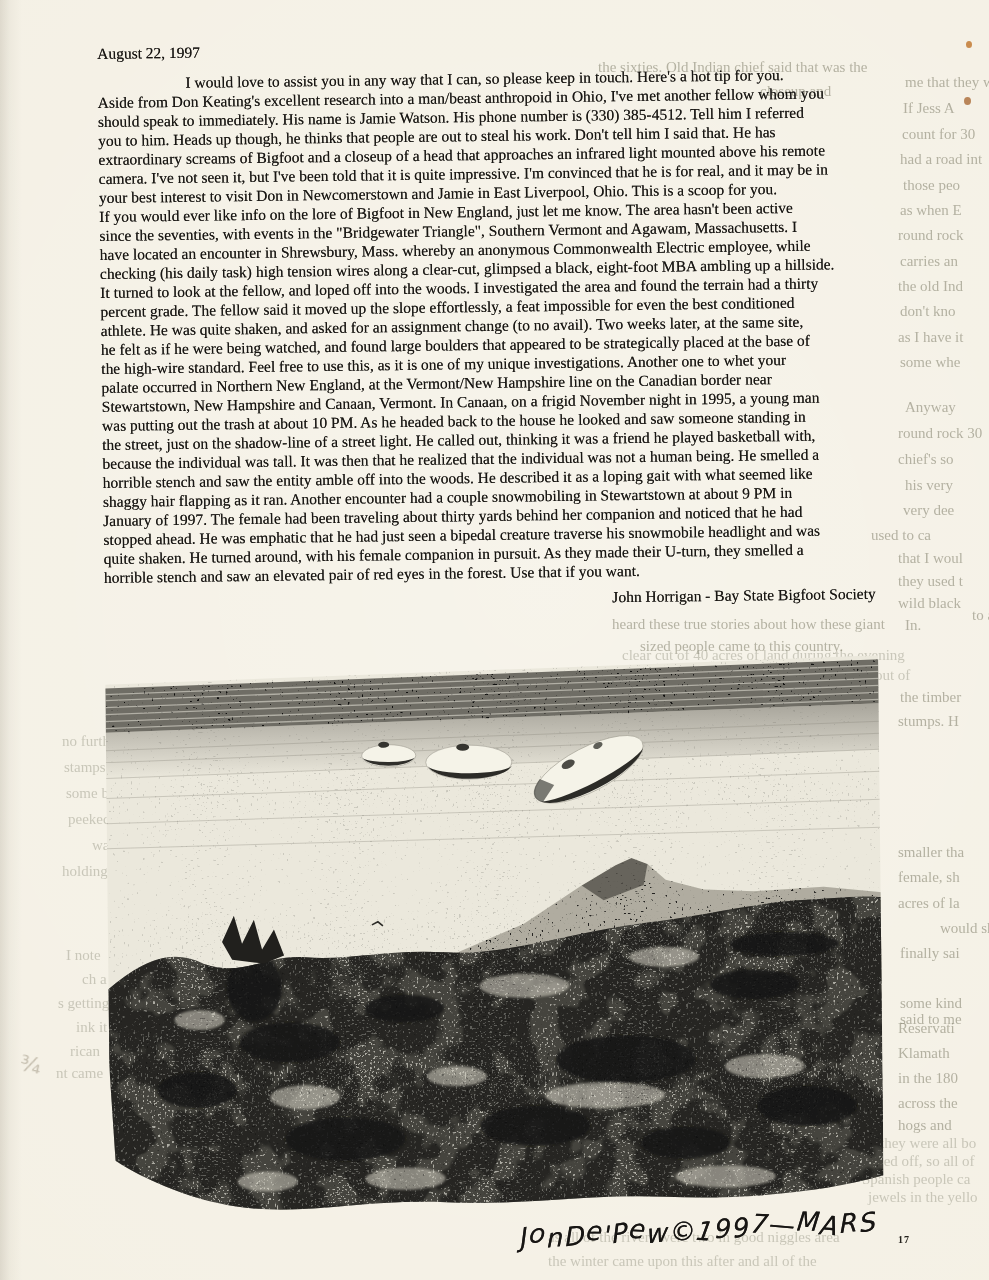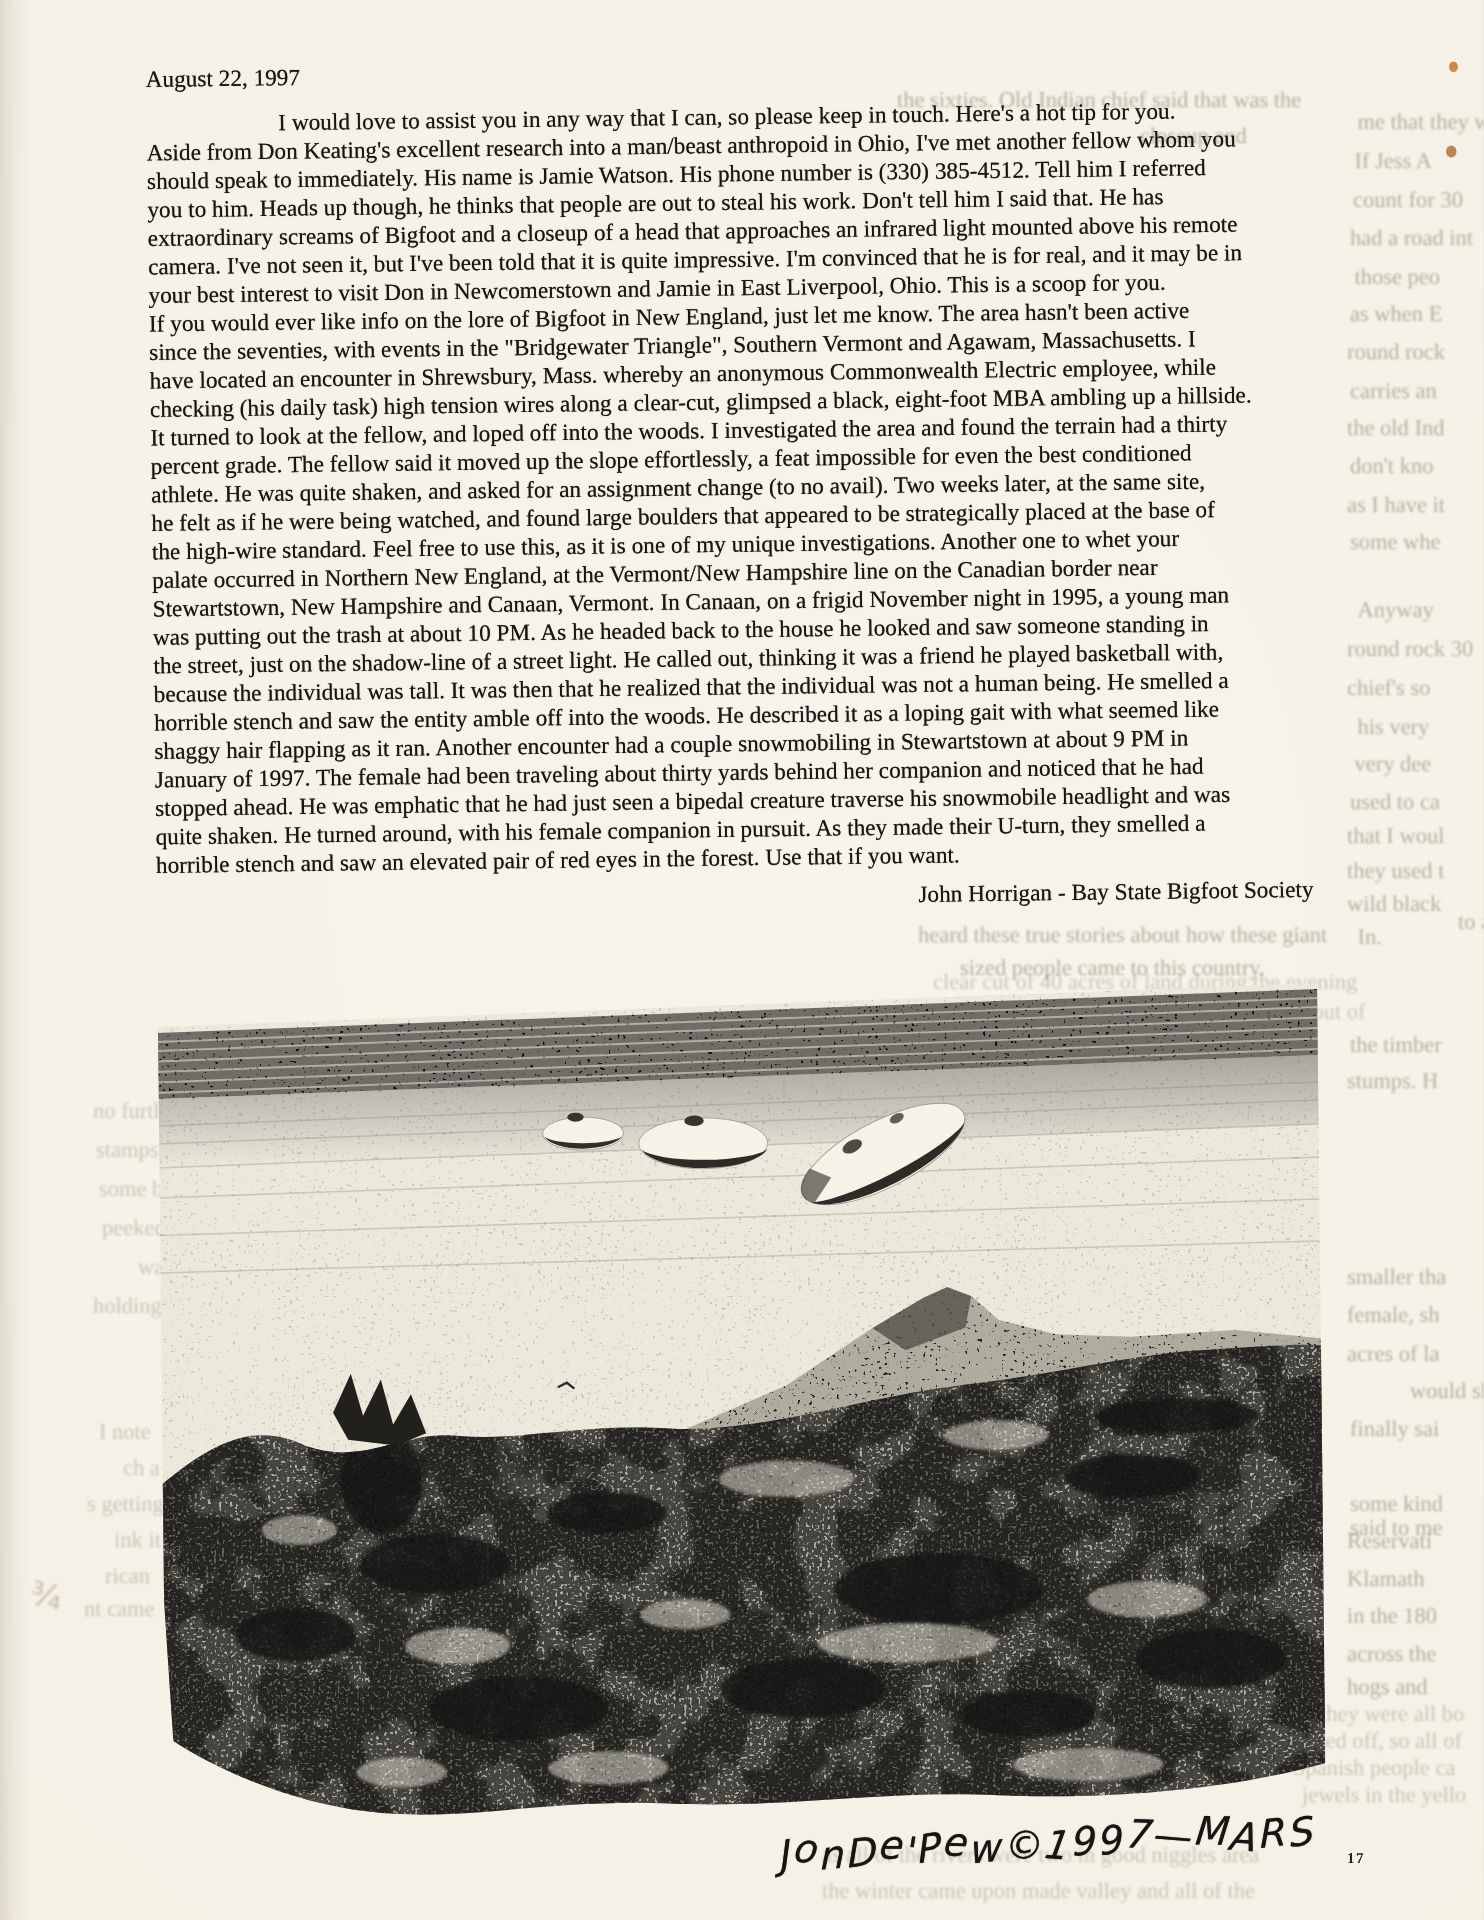--- a/index.html
+++ b/index.html
@@ -92,7 +92,7 @@
       <span class="bleed" style="left: 898px; top: 452px;">chief's so</span>
       <span class="bleed" style="left: 905px; top: 478px;">his very</span>
       <span class="bleed" style="left: 903px; top: 503px;">very dee</span>
-      <span class="bleed" style="left: 900px; top: 528px;">used to ca</span>
+      <span class="bleed" style="left: 871px; top: 528px;">used to ca</span>
       <span class="bleed" style="left: 898px; top: 551px;">that I woul</span>
       <span class="bleed" style="left: 898px; top: 574px;">they used t</span>
       <span class="bleed" style="left: 898px; top: 596px;">wild black</span>

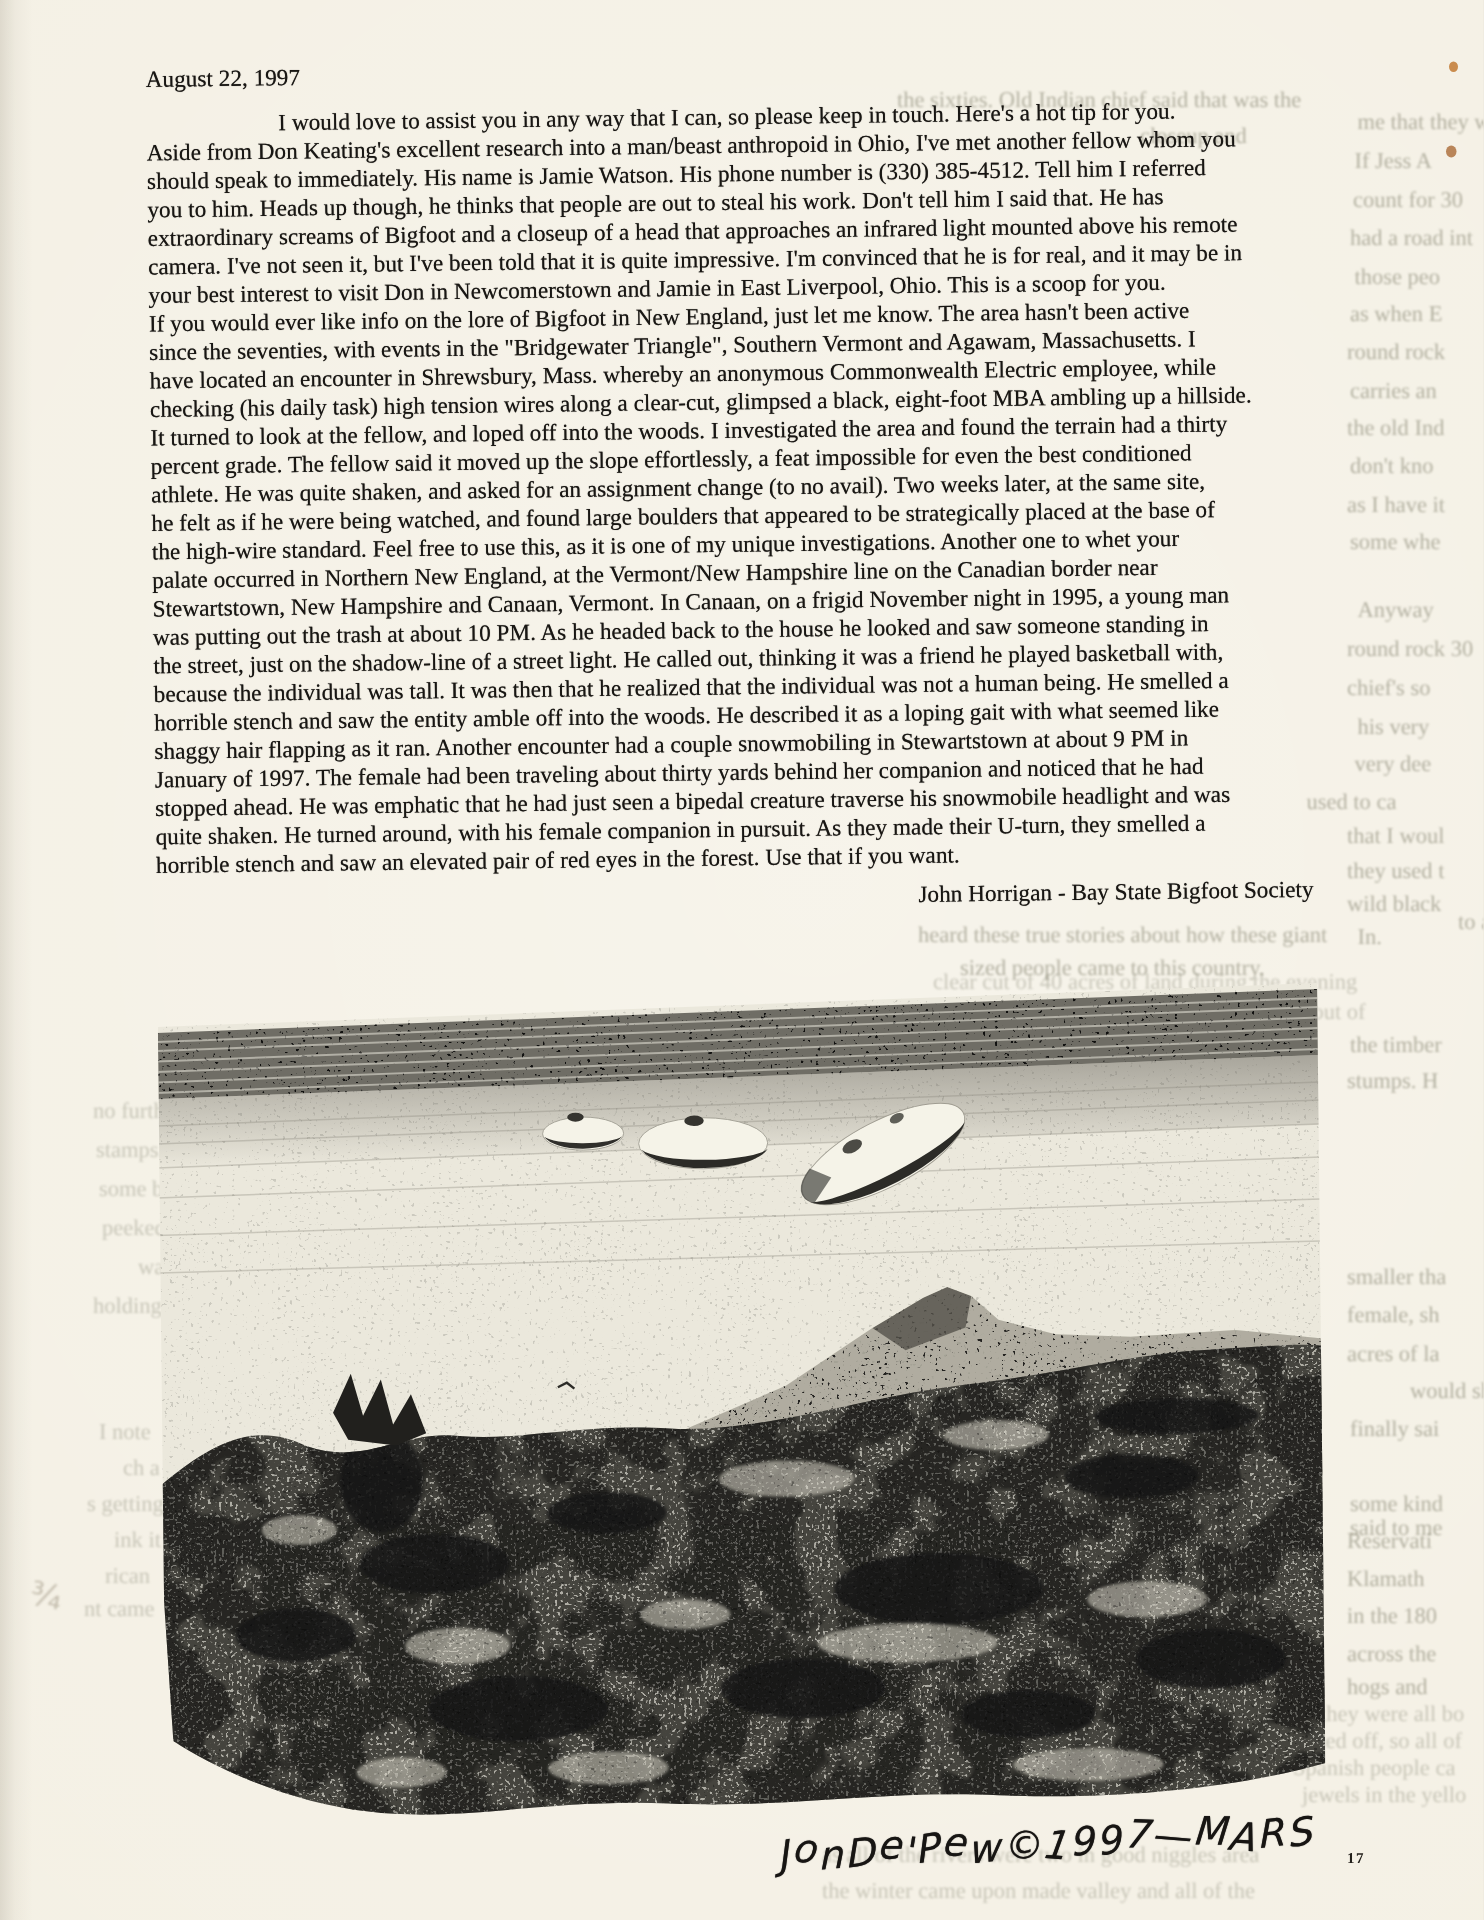--- a/index.html
+++ b/index.html
@@ -139,7 +139,7 @@
       <span class="bleed faint" style="left: 70px; top: 1044px;">rican</span>
       <span class="bleed faint" style="left: 56px; top: 1066px;">nt came</span>
       <span class="bleed faint" style="left: 548px; top: 1230px;">as all of the rivers were two in good niggles area</span>
-      <span class="bleed faint" style="left: 548px; top: 1254px;">the winter came upon made valley and all of the</span>
+      <span class="bleed faint" style="left: 548px; top: 1254px;">the winter came upon this after and all of the</span>
     </div>
 
   <div class="letter">

